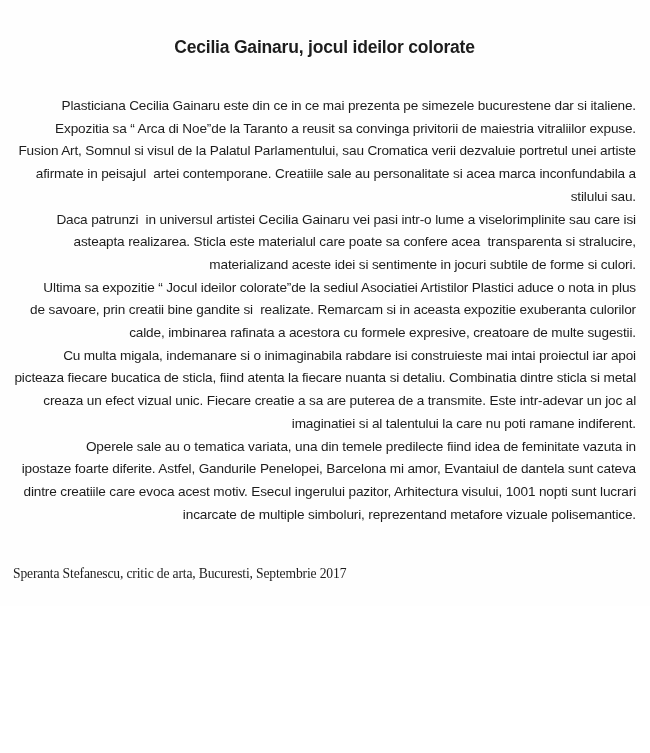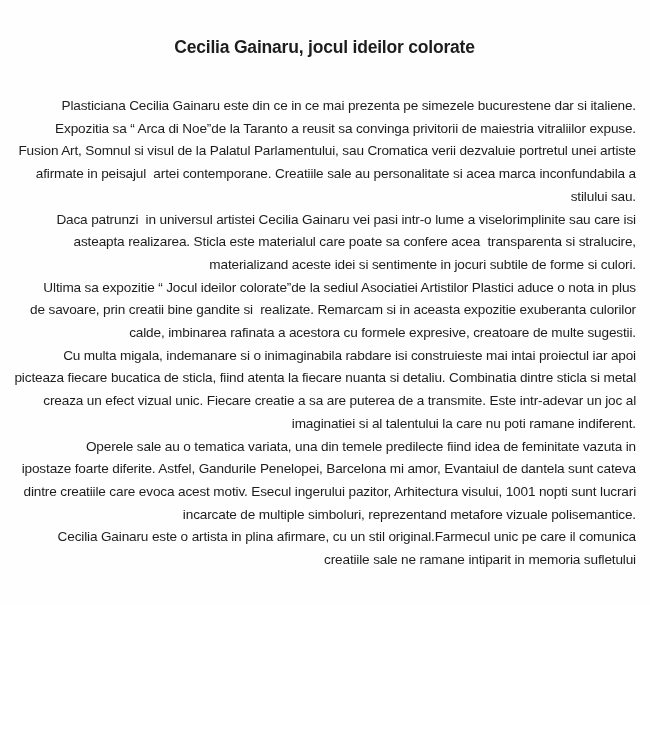--- a/index.html
+++ b/index.html
@@ -55,7 +55,6 @@
     <p>Ultima sa expozitie “ Jocul ideilor colorate”de la sediul Asociatiei Artistilor Plastici aduce o nota in plus de savoare, prin creatii bine gandite si  realizate. Remarcam si in aceasta expozitie exuberanta culorilor calde, imbinarea rafinata a acestora cu formele expresive, creatoare de multe sugestii.</p>
     <p>Cu multa migala, indemanare si o inimaginabila rabdare isi construieste mai intai proiectul iar apoi picteaza fiecare bucatica de sticla, fiind atenta la fiecare nuanta si detaliu. Combinatia dintre sticla si metal creaza un efect vizual unic. Fiecare creatie a sa are puterea de a transmite. Este intr-adevar un joc al imaginatiei si al talentului la care nu poti ramane indiferent.</p>
     <p>Operele sale au o tematica variata, una din temele predilecte fiind idea de feminitate vazuta in ipostaze foarte diferite. Astfel, Gandurile Penelopei, Barcelona mi amor, Evantaiul de dantela sunt cateva dintre creatiile care evoca acest motiv. Esecul ingerului pazitor, Arhitectura visului, 1001 nopti sunt lucrari incarcate de multiple simboluri, reprezentand metafore vizuale polisemantice.</p>
-    <p> Cecilia Gainaru este o artista in plina afirmare, cu un stil original.Farmecul unic pe care il comunica creatiile sale ne ramane intiparit in memoria sufletului</p>
   </div>
 
   <p class="signature">Speranta Stefanescu, critic de arta, Bucuresti, Septembrie 2017</p>

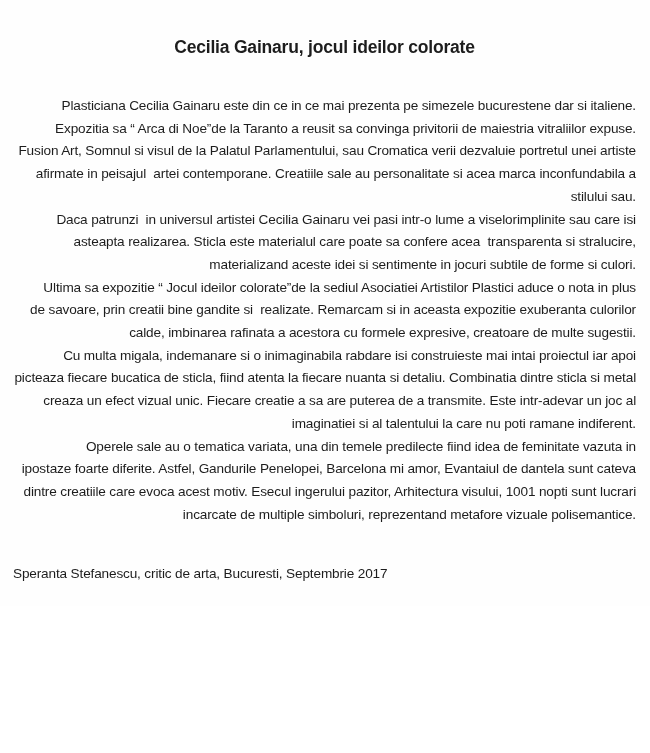--- a/index.html
+++ b/index.html
@@ -41,6 +41,7 @@
     line-height: 22.7px;
     letter-spacing: -0.15px;
     white-space: pre-wrap;
+    font-family: Liberation Serif, serif;
   }
 </style>
 </head>

